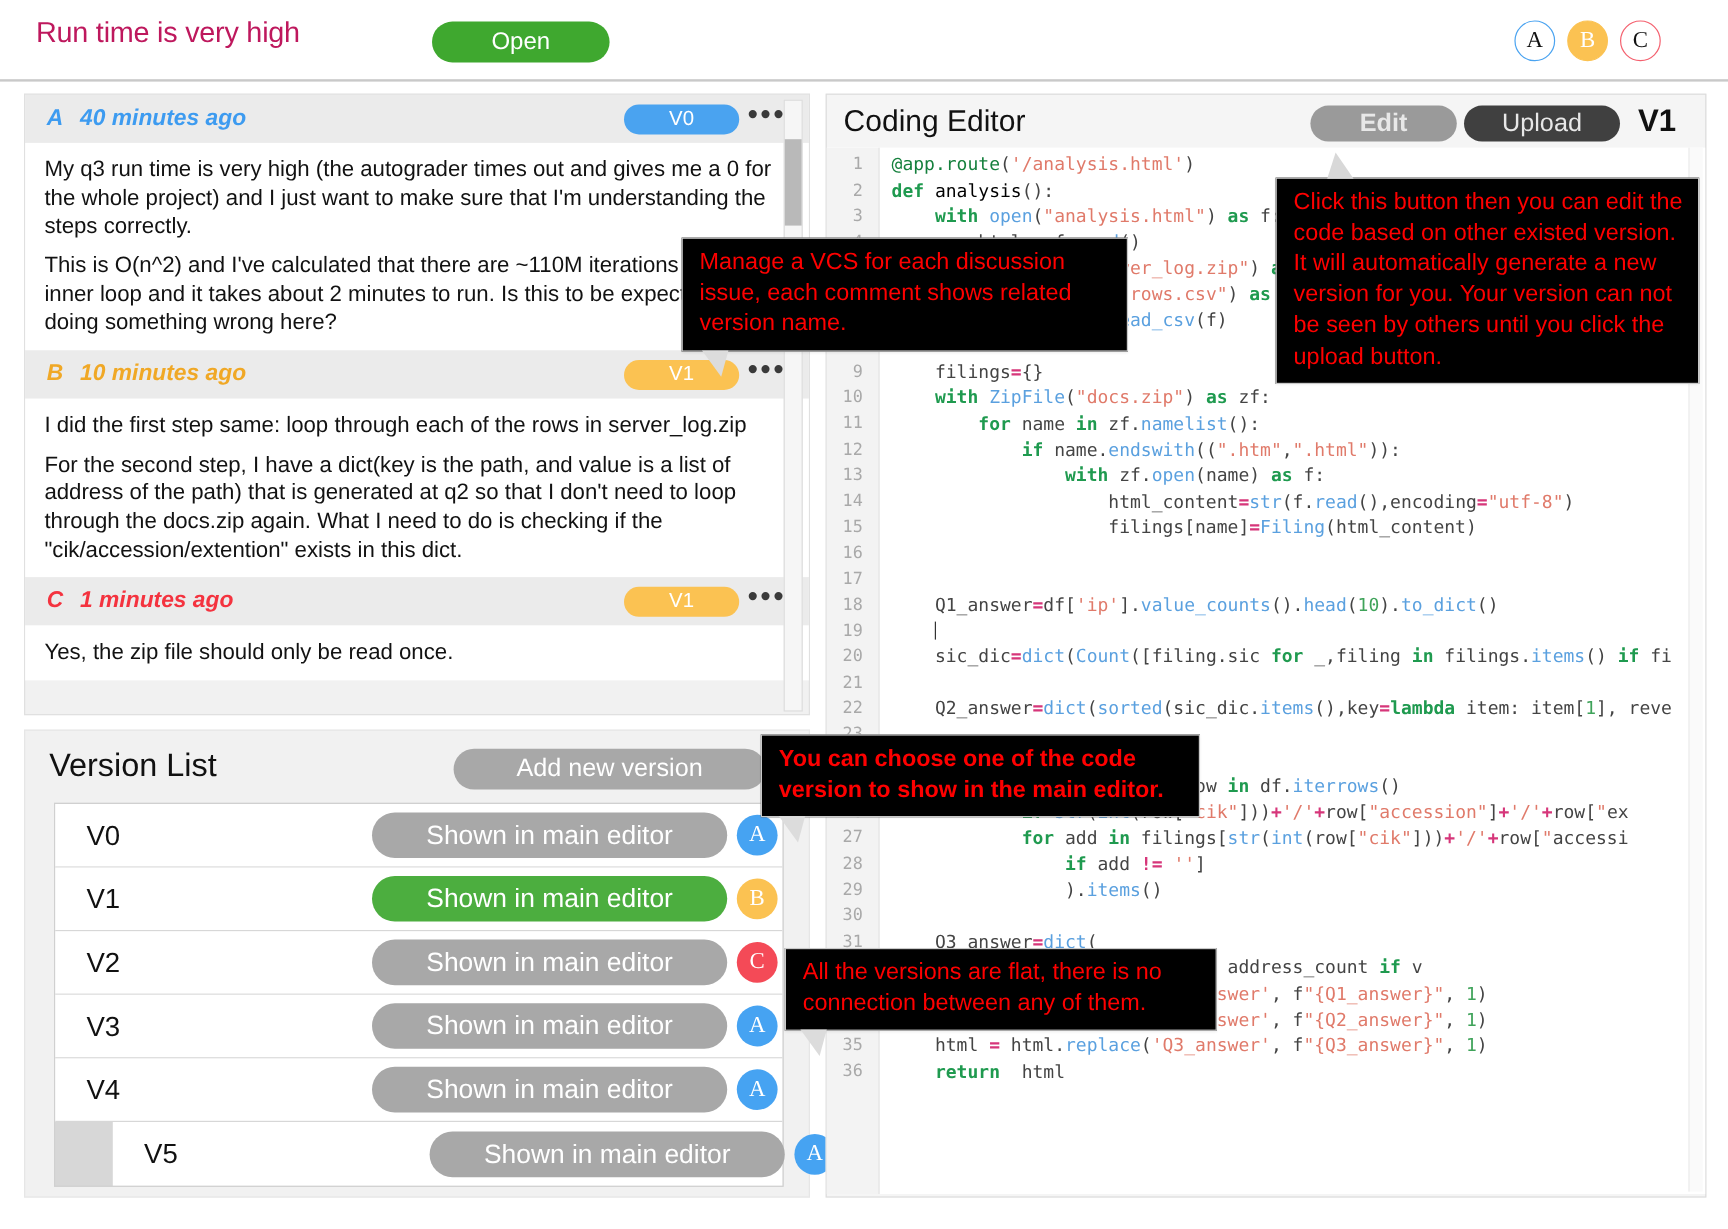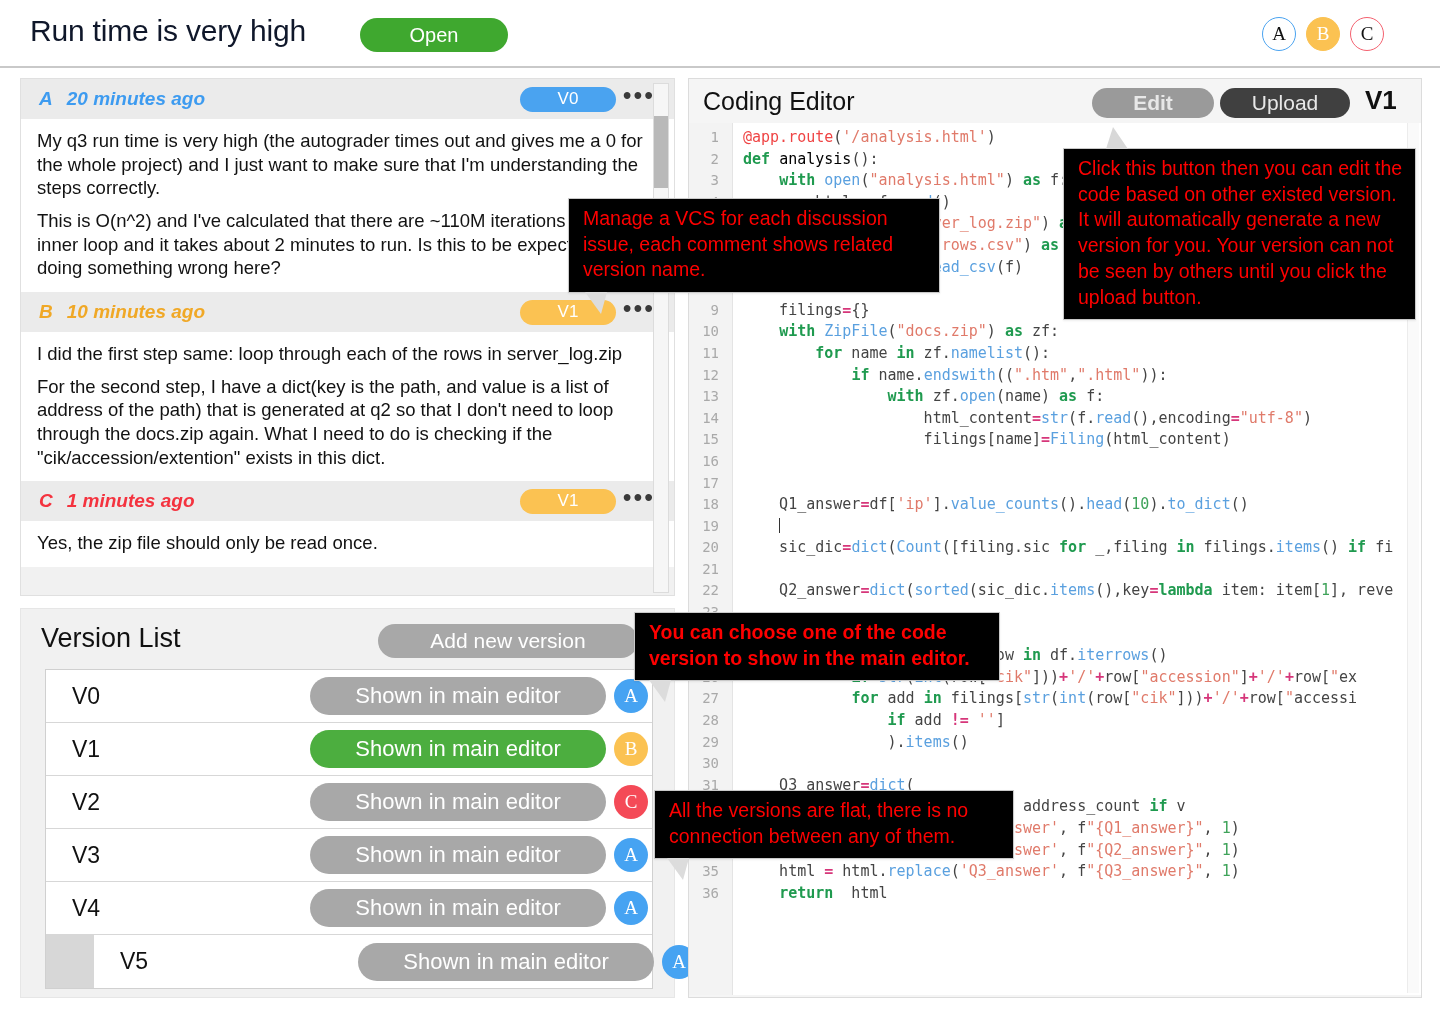--- a/index.html
+++ b/index.html
@@ -20,7 +20,7 @@
   }
   .header-title {
     position: absolute; left: 30px; top: 14px;
-    font-size: 30px; color: #0f172a; font-weight: 400;
+    font-size: 24px; color: #be185d; font-weight: 400;
     letter-spacing: -0.2px;
   }
   .status-badge {

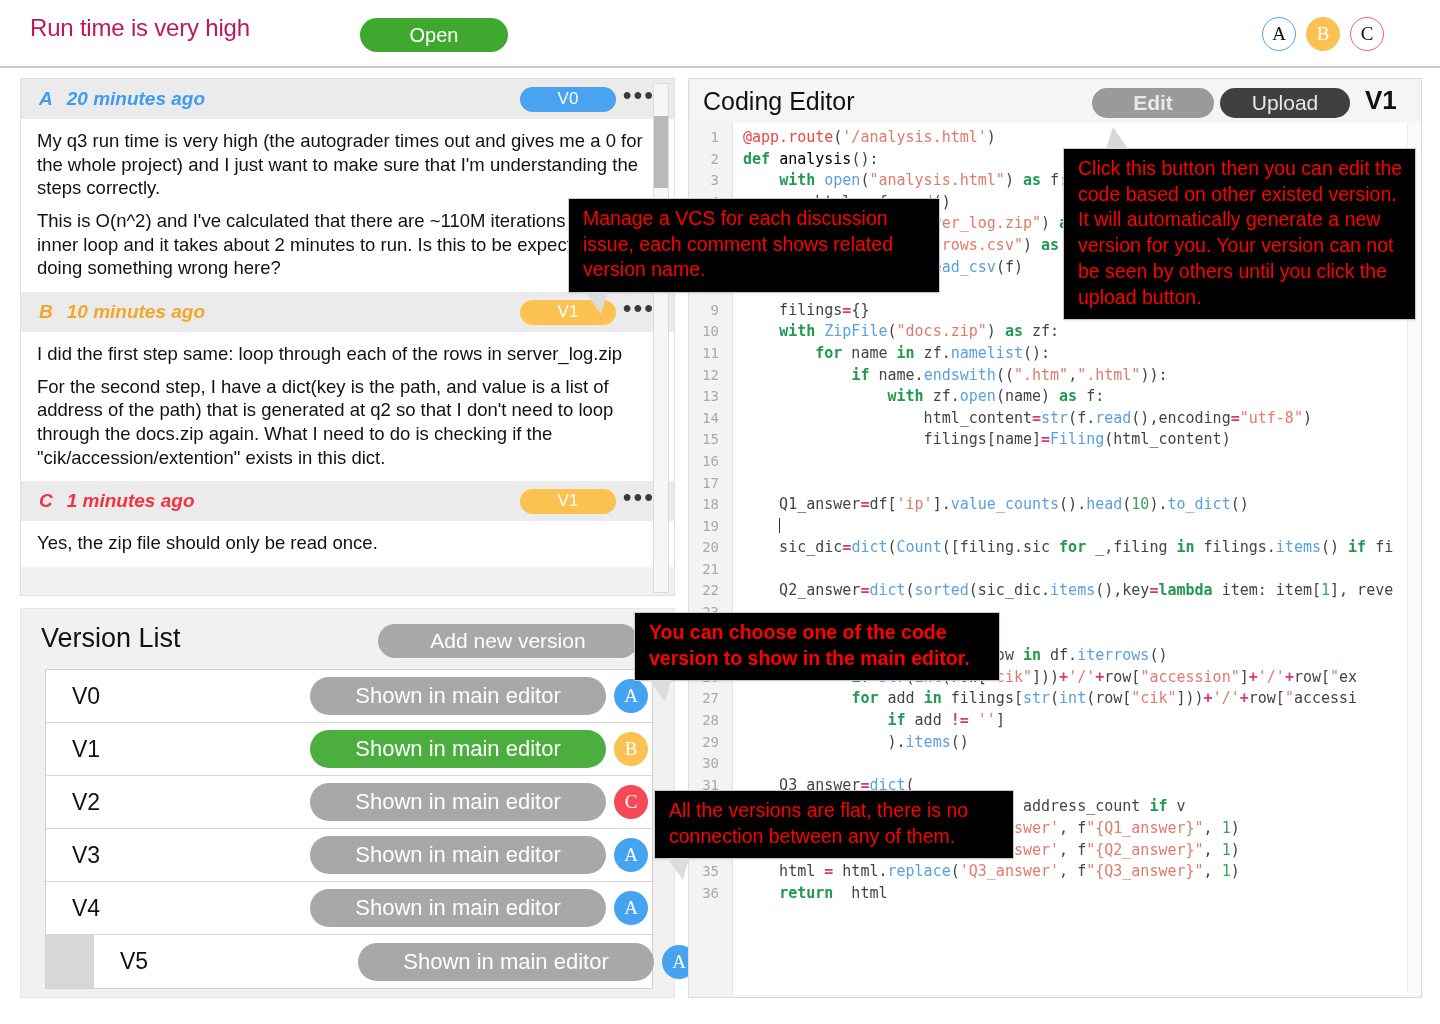--- a/index.html
+++ b/index.html
@@ -233,7 +233,7 @@
 
     <div class="comment-head">
       <span class="c-author" style="color:#3d9bf0">A</span>
-      <span class="c-time" style="color:#3d9bf0">20 minutes ago</span>
+      <span class="c-time" style="color:#3d9bf0">40 minutes ago</span>
       <span class="c-ver" style="background:#4aa3f0">V0</span>
       <span class="c-dots">•••</span>
     </div>

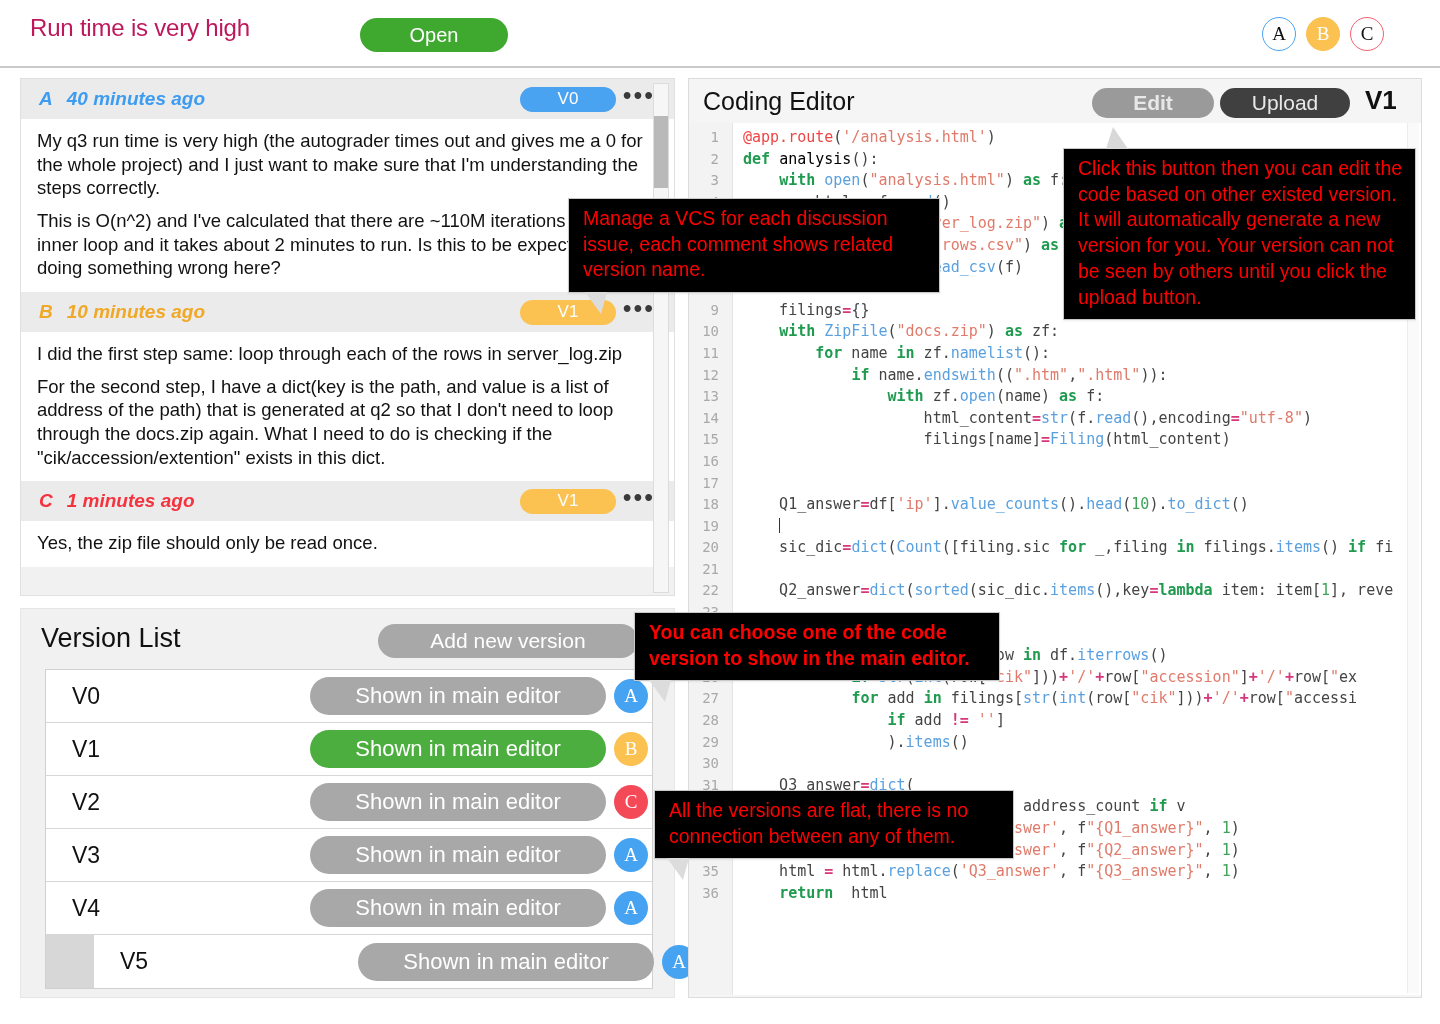--- a/index.html
+++ b/index.html
@@ -161,7 +161,7 @@
   .code { padding-left: 16px; line-height: 21.6px; color: #444; }
   .kw   { color: #1f9a4f; font-weight: bold; }
   .fn   { color: #5aa0df; }
-  .dec  { color: #ef4444; }
+  .dec  { color: #15803d; }
   .str  { color: #e07a6a; }
   .num  { color: #3fa35a; }
   .op   { color: #d6367a; font-weight: bold; }

